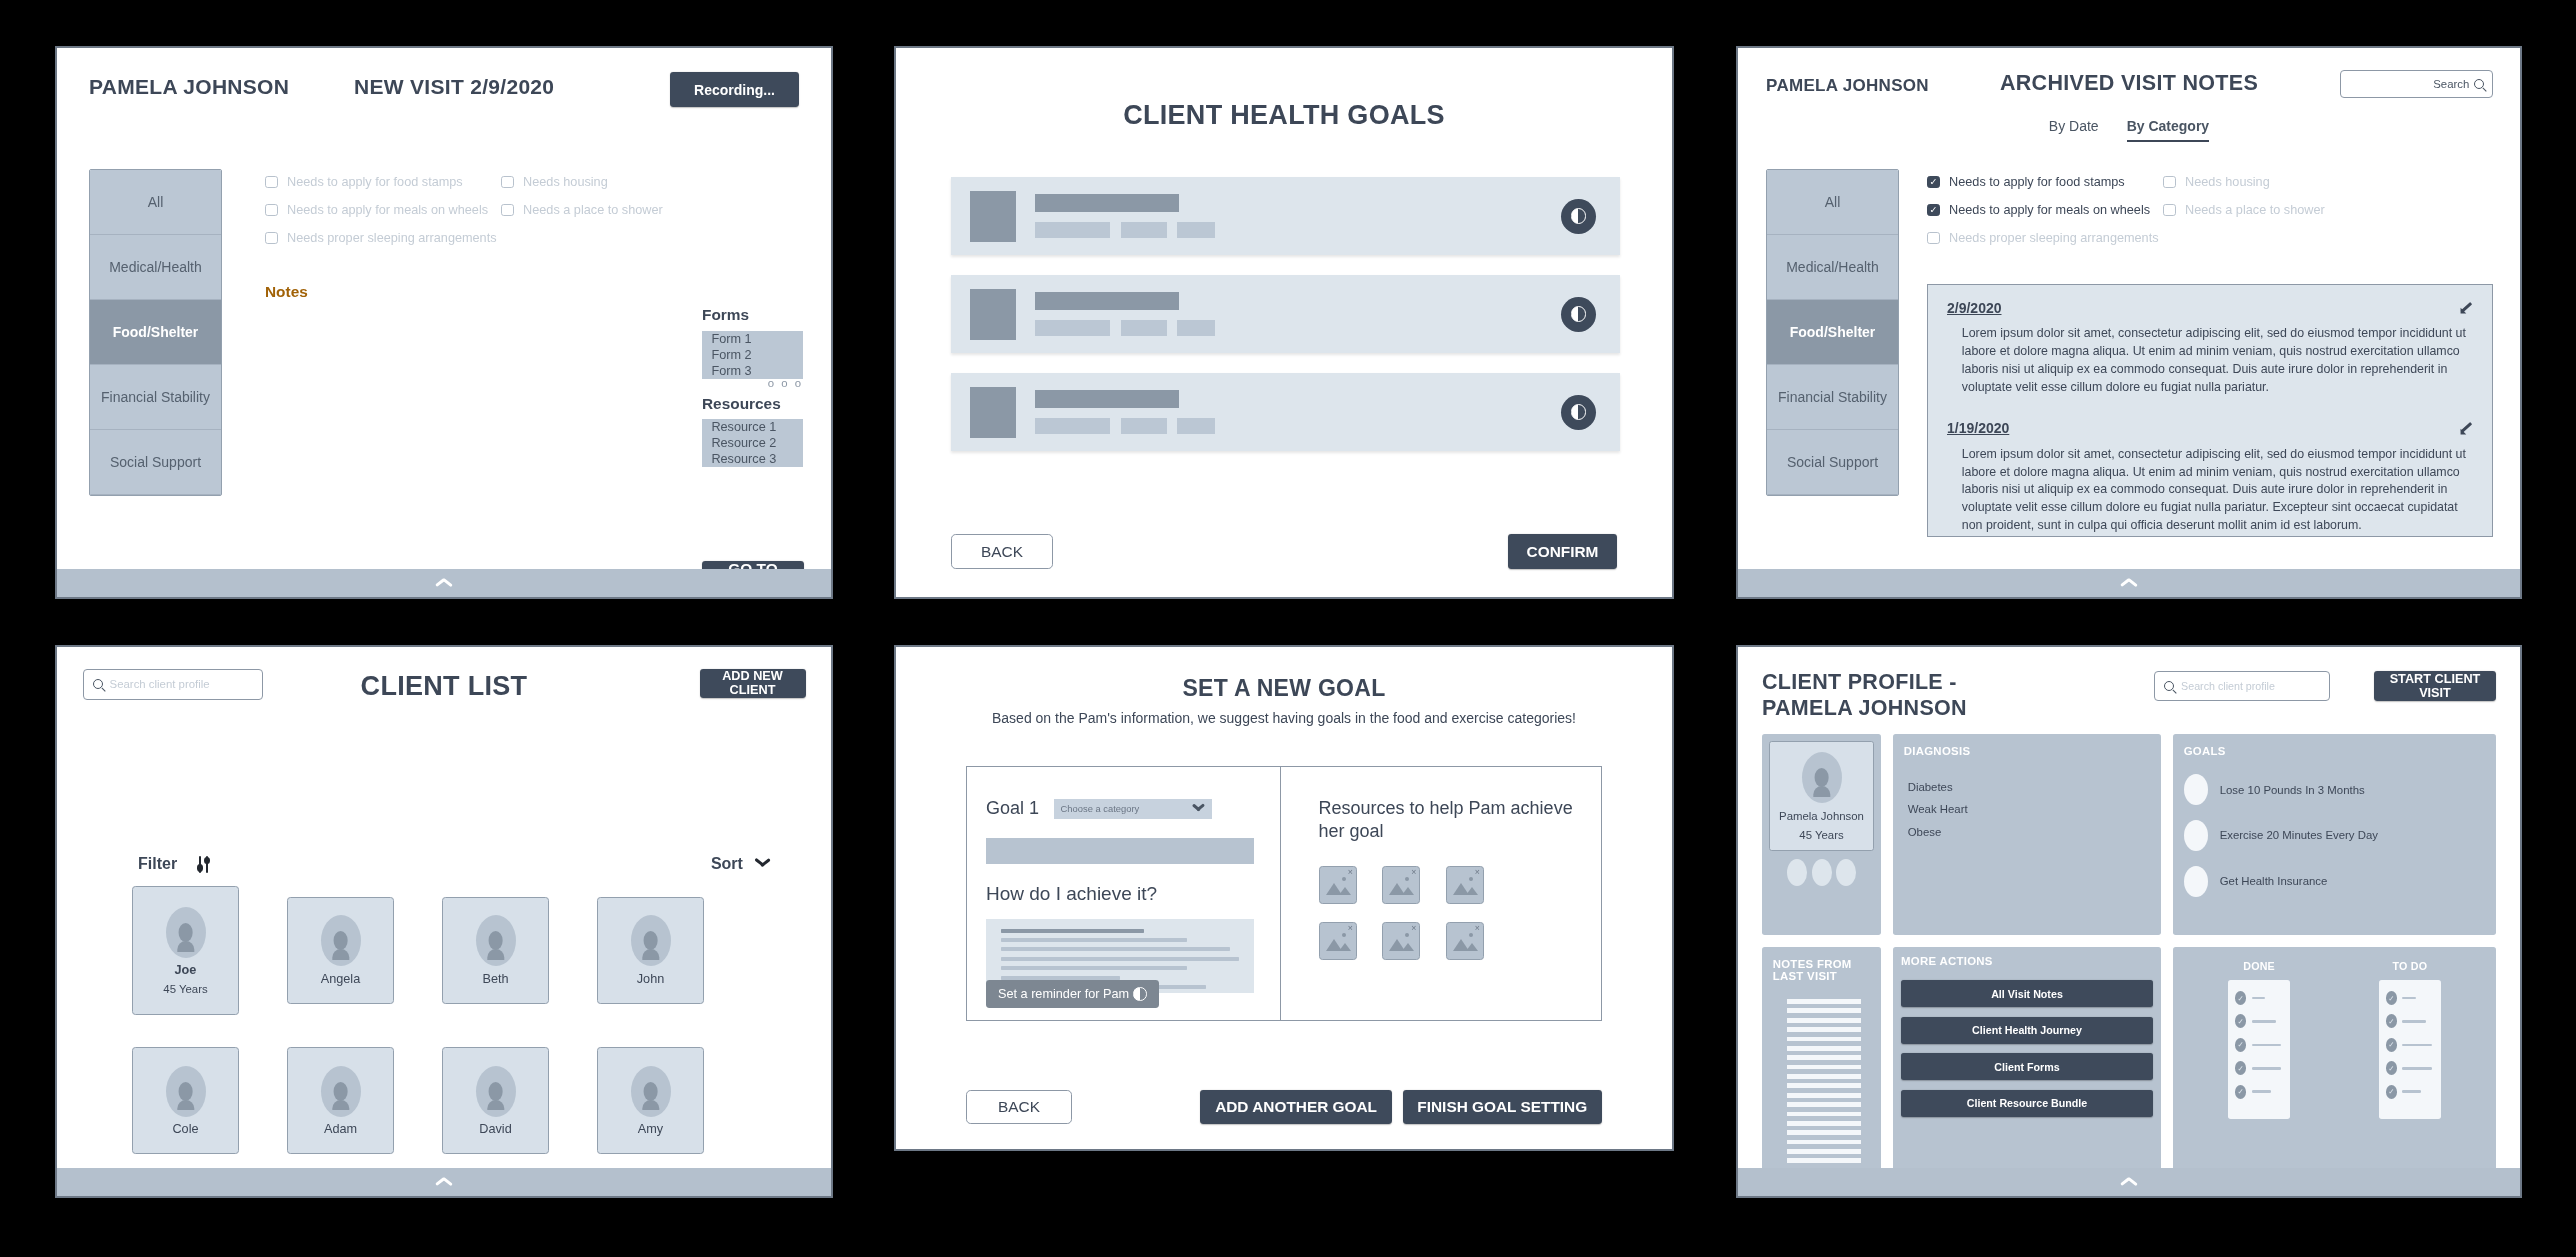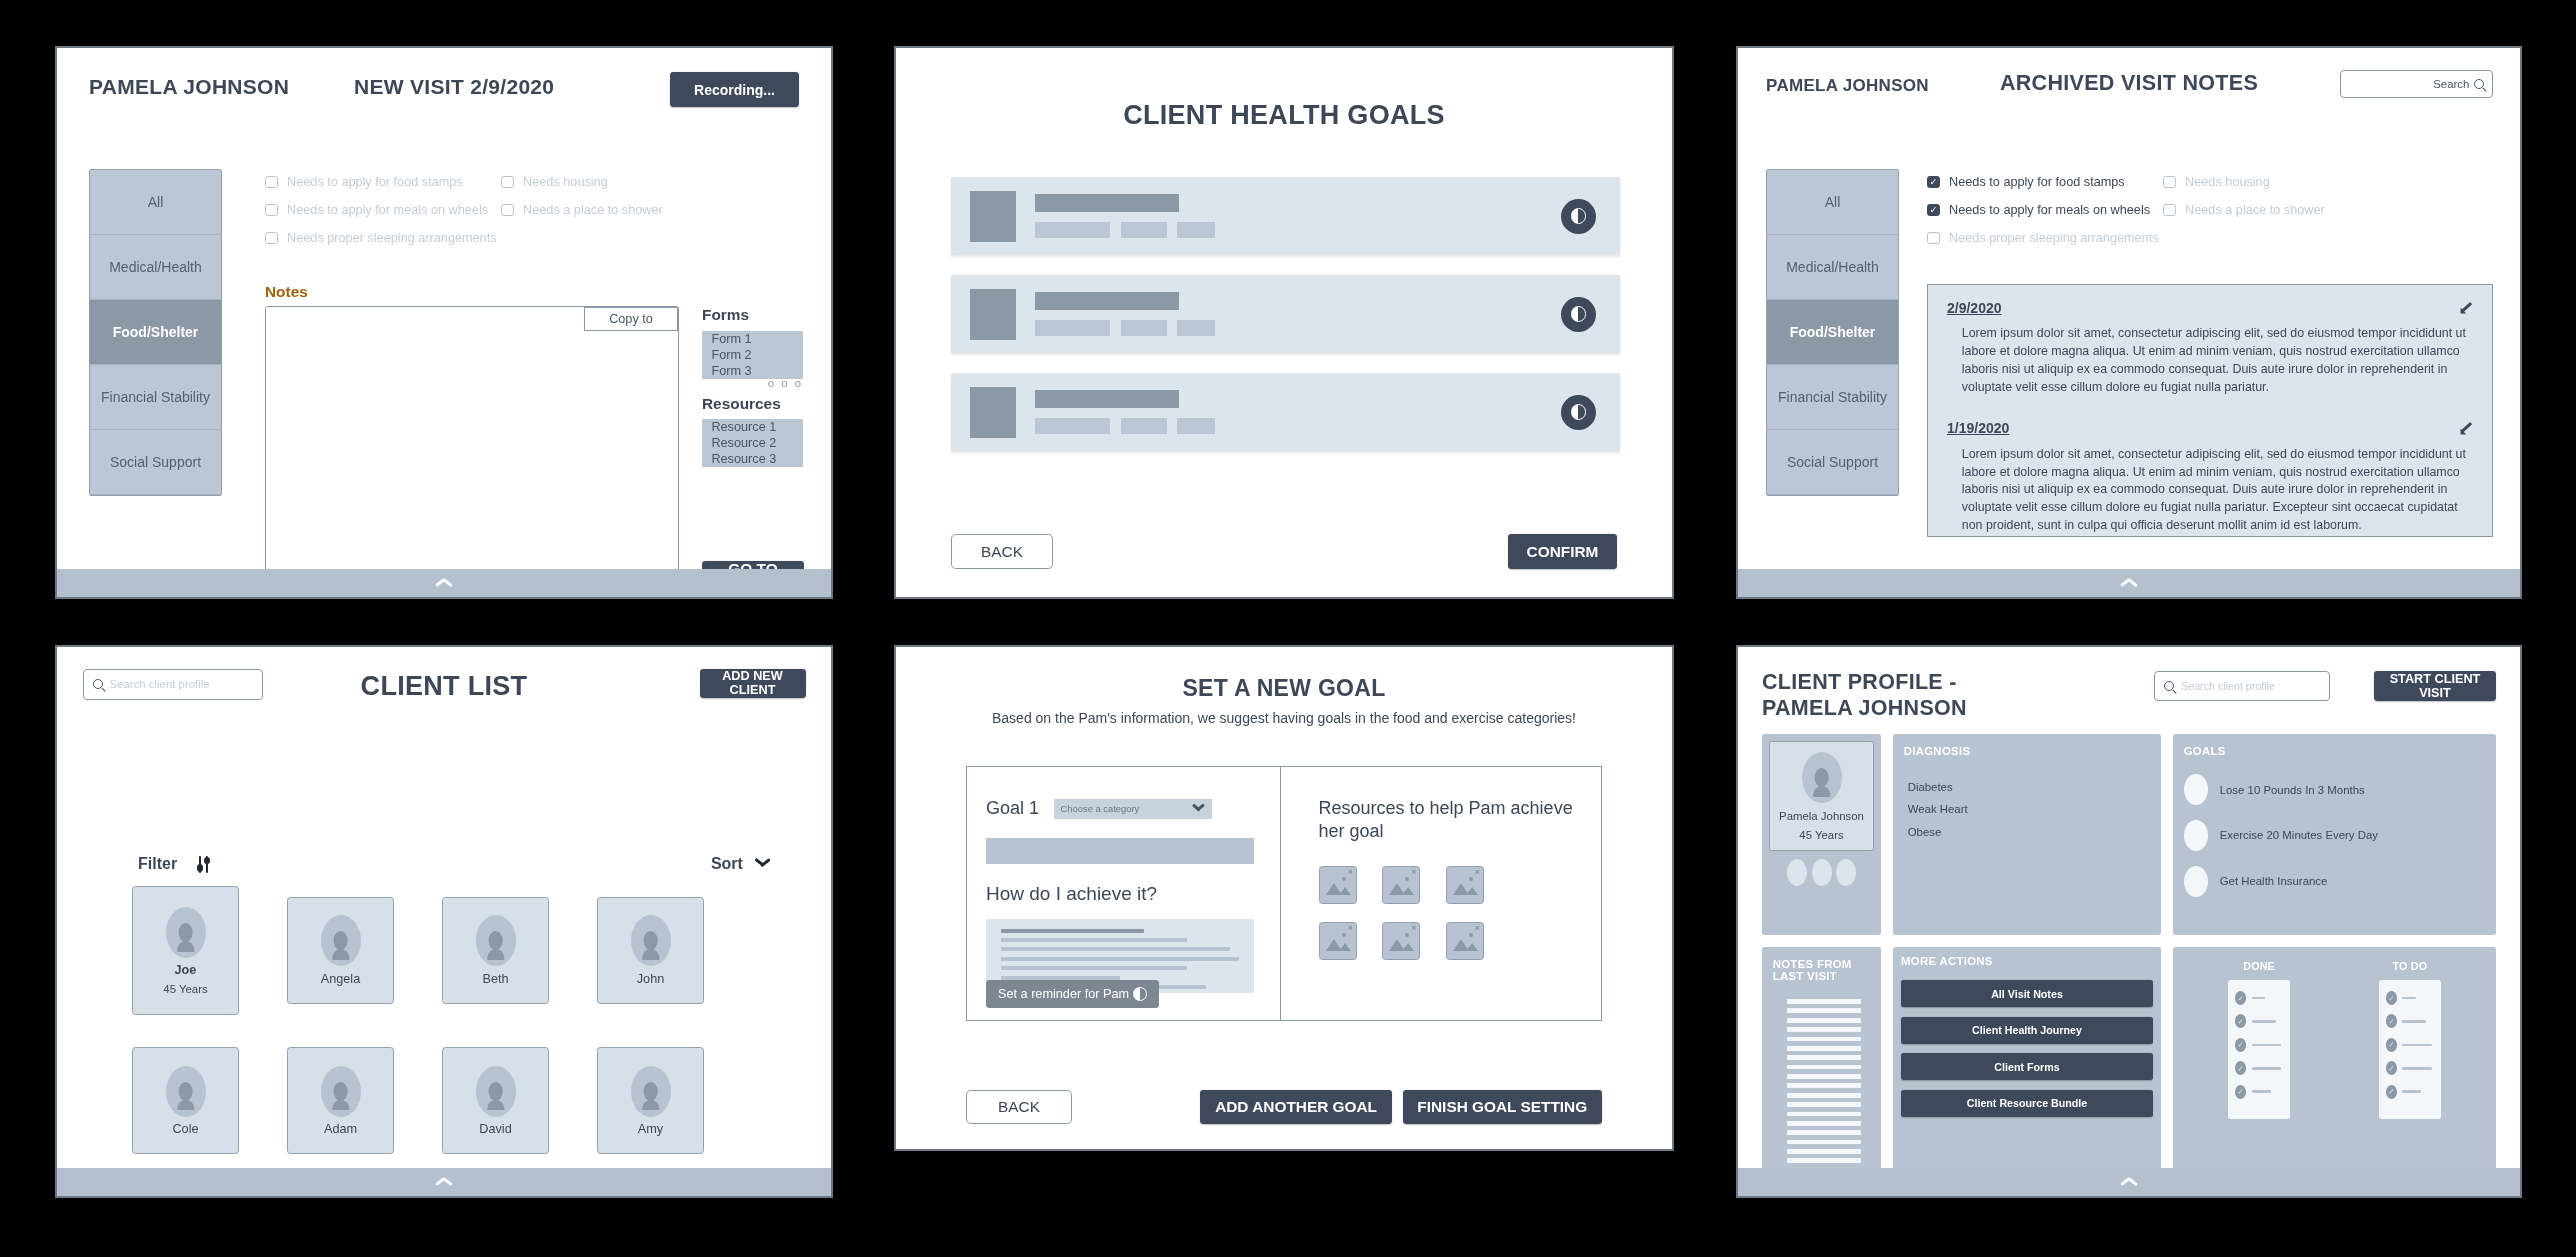--- a/index.html
+++ b/index.html
@@ -501,6 +501,10 @@
         <span class="mag"></span>
       </div>
 
+      <div class="tabs">
+        <div class="tab">By Date</div>
+        <div class="tab active">By Category</div>
+      </div>
 
       <div class="sidebar">
         <div class="side-item">All</div>

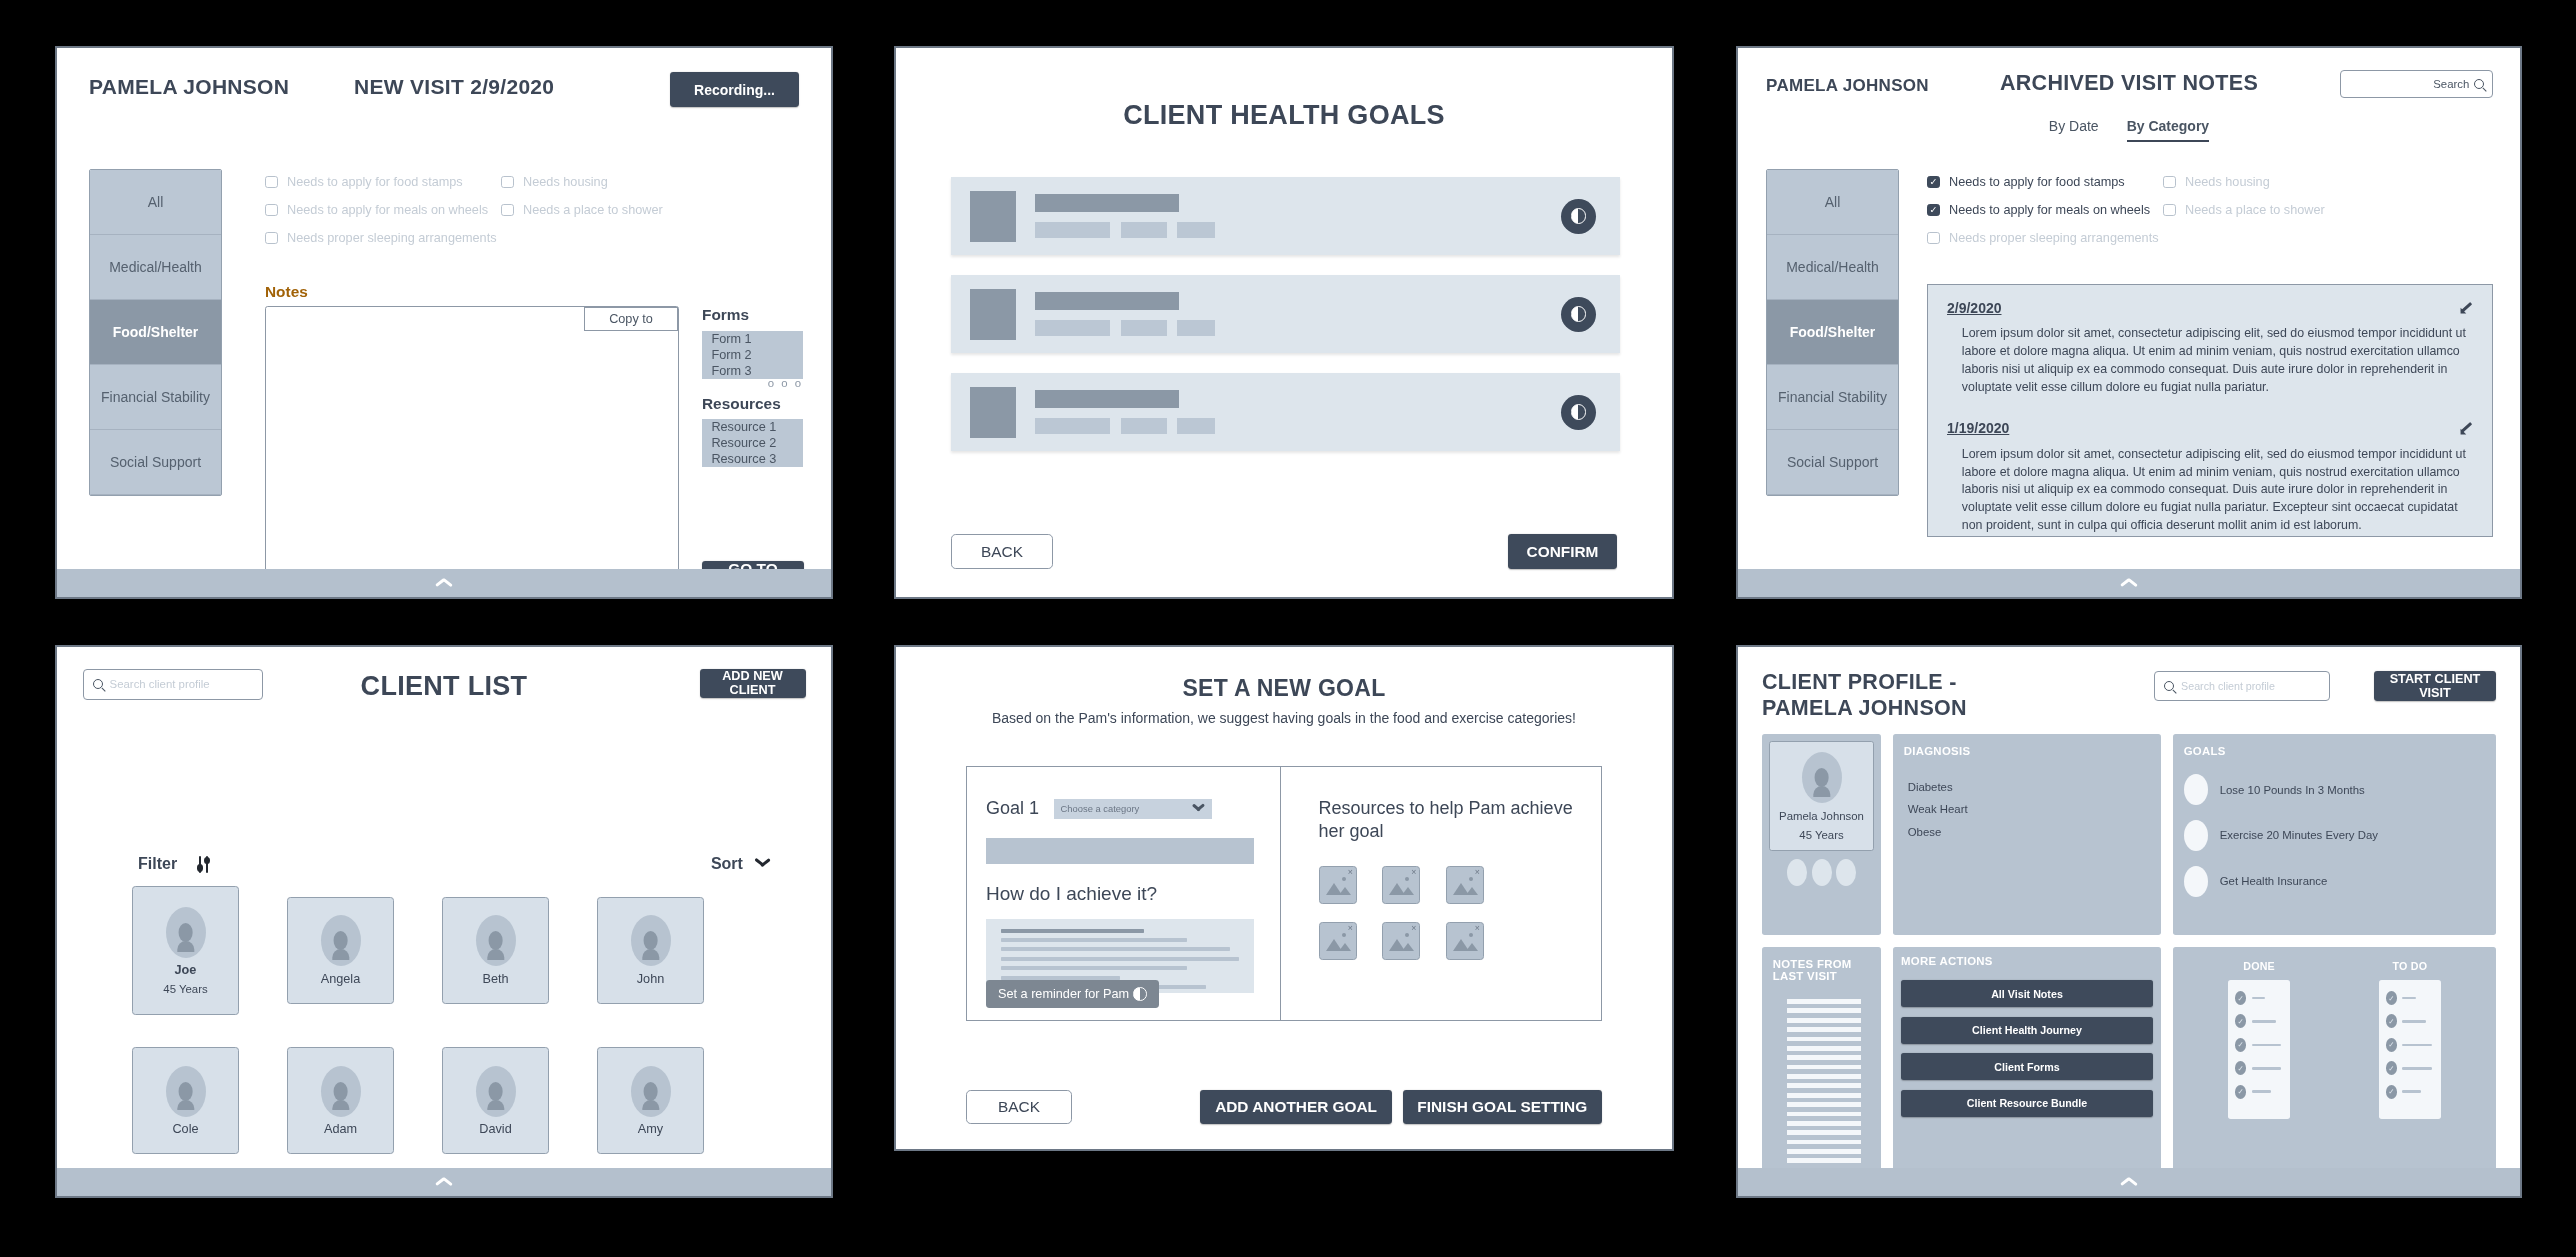--- a/index.html
+++ b/index.html
@@ -414,9 +414,6 @@
       </div>
 
       <div class="notes-label">Notes</div>
-      <div class="notes-box">
-        <div class="copy-to">Copy to</div>
-      </div>
 
       <div class="rail">
         <div class="rail-title">Forms</div>

